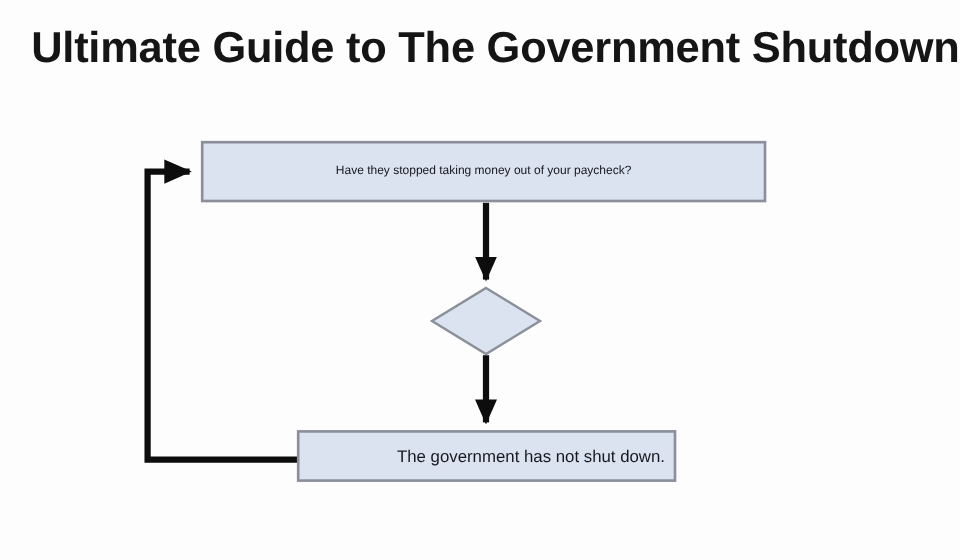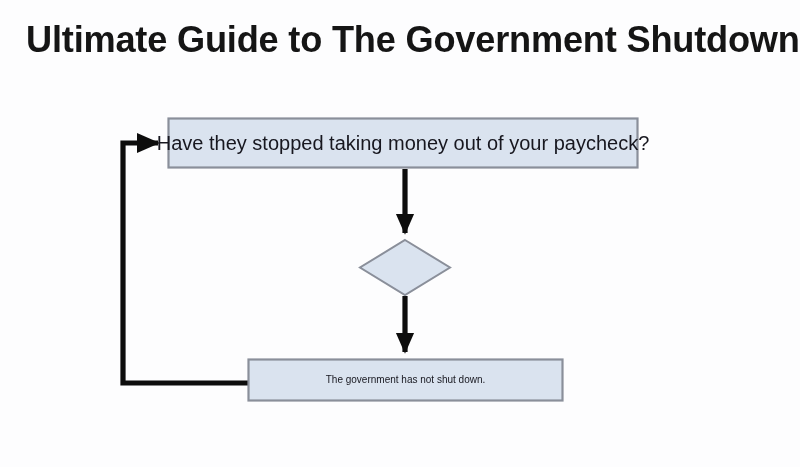--- a/index.html
+++ b/index.html
@@ -53,7 +53,7 @@
     align-items: center;
     justify-content: center;
     color: #17171f;
-    font-size: 20px;
+    font-size: 10px;
     line-height: 1.15;
     text-align: center;
     white-space: nowrap;

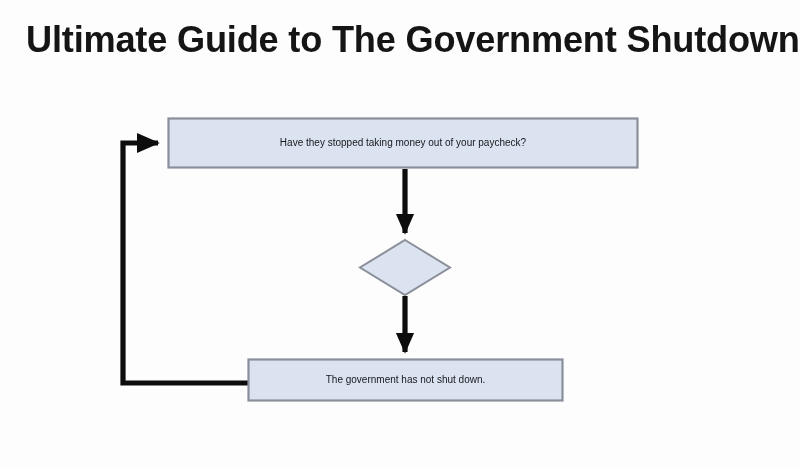--- a/index.html
+++ b/index.html
@@ -76,7 +76,8 @@
     top: 359px;
     width: 315px;
     height: 42px;
-    font-size: 10px;
+    font-size: 14px;
+    padding-left: 37px;
   }
 </style>
 </head>

